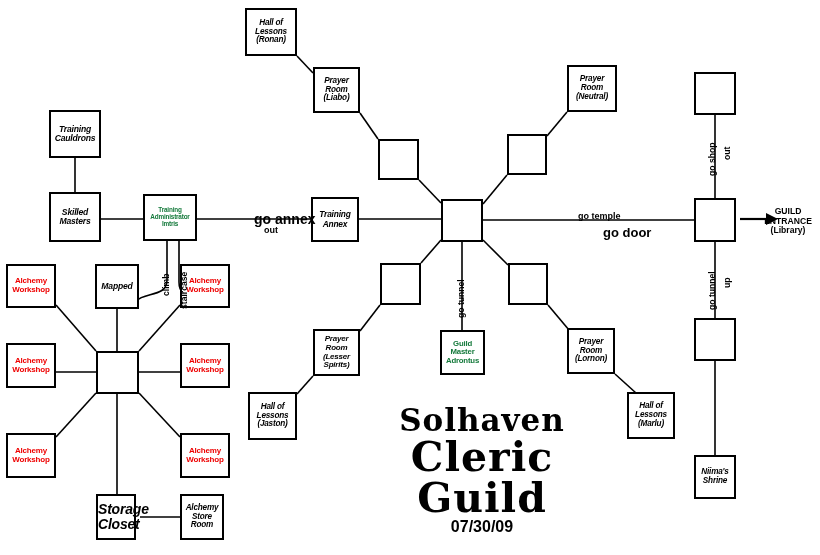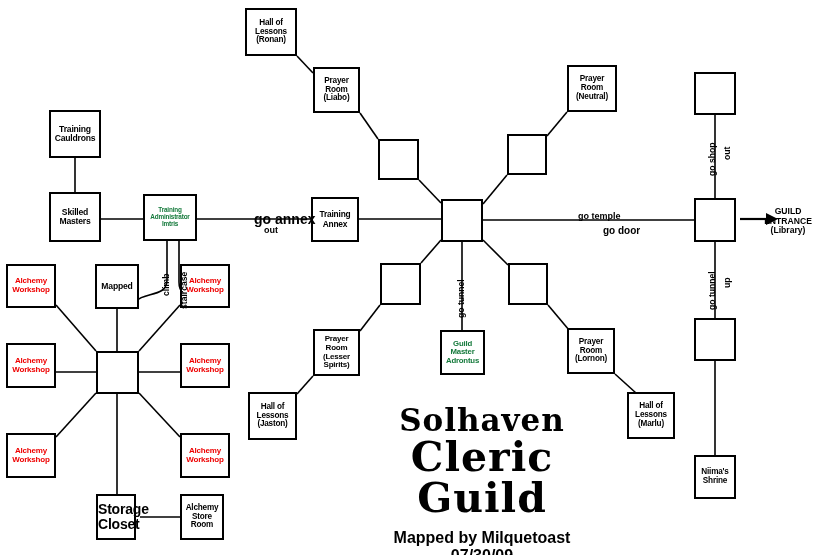--- a/index.html
+++ b/index.html
@@ -43,7 +43,7 @@
     width: 100%;
     padding: 0 1px;
   }
-  .node.black { color: #000000; }
+  .node.black { color: #000000; font-style: italic; }
   .node.red   { color: #ee0000; }
   .node.green { color: #157a3c; }
   .edgelabel {

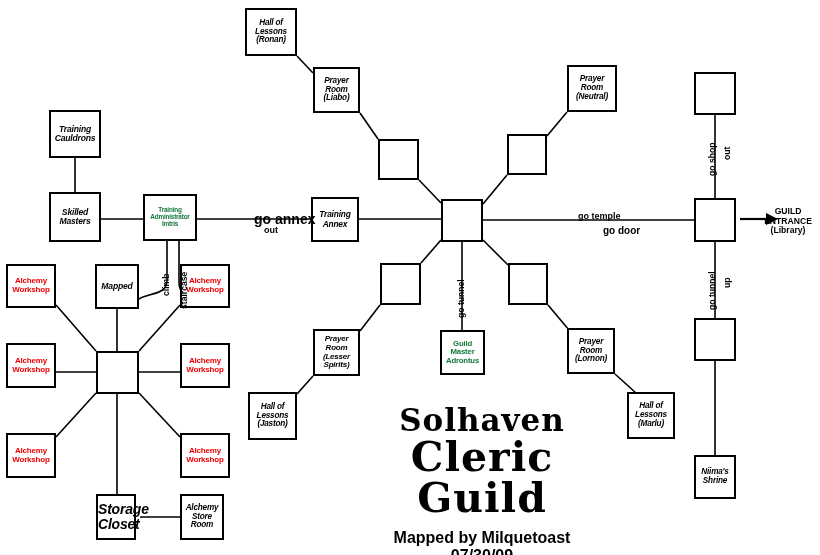--- a/index.html
+++ b/index.html
@@ -230,7 +230,7 @@
       <div class="edgelabel" style="left: 254px; top: 211px; font-size: 14px;">go annex</div>
       <div class="edgelabel" style="left: 264px; top: 225px; font-size: 9px;">out</div>
       <div class="edgelabel" style="left: 578px; top: 211px; font-size: 9px;">go temple</div>
-      <div class="edgelabel" style="left: 583px; top: 225px; font-size: 10px; padding-left: 20px;">go door</div>
+      <div class="edgelabel" style="left: 583px; top: 225px; font-size: 13px; padding-left: 20px;">go door</div>
       <div class="edgelabel vert" style="left: 161px; top: 296px; font-size: 8.6px;">climb</div>
       <div class="edgelabel vert" style="left: 179px; top: 309px; font-size: 8.6px;">staircase</div>
       <div class="edgelabel vert" style="left: 456px; top: 318px; font-size: 8.6px;">go tunnel</div>

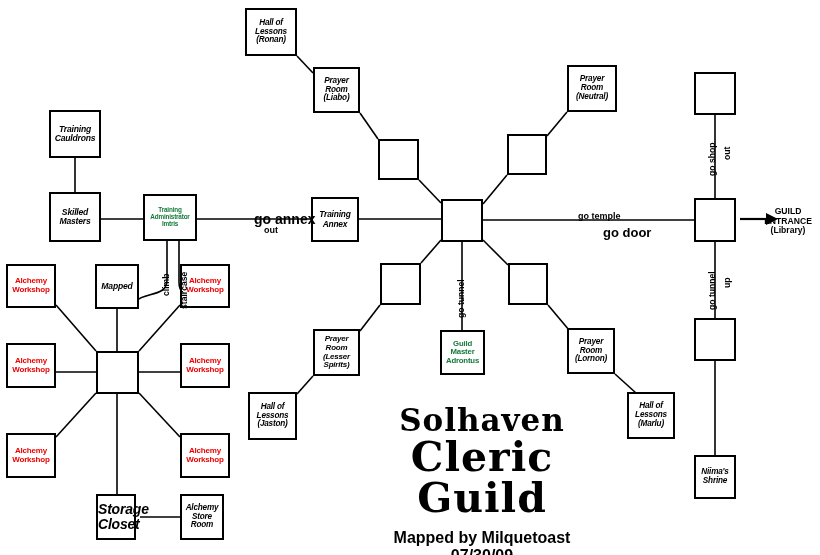--- a/index.html
+++ b/index.html
@@ -249,7 +249,6 @@
   <div class="titleblock" style="left:352px; top:405px; width:260px;">
     <div class="title-fancy" style="font-size:31px;">Solhaven</div>
     <div class="title-fancy" style="font-size:41px; margin-top:2px;">Cleric Guild</div>
-    <div class="title-sub" style="font-size:16px; margin-top:11px;">Mapped by Milquetoast</div>
     <div class="title-sub" style="font-size:16px;">07/30/09</div>
   </div>
 

